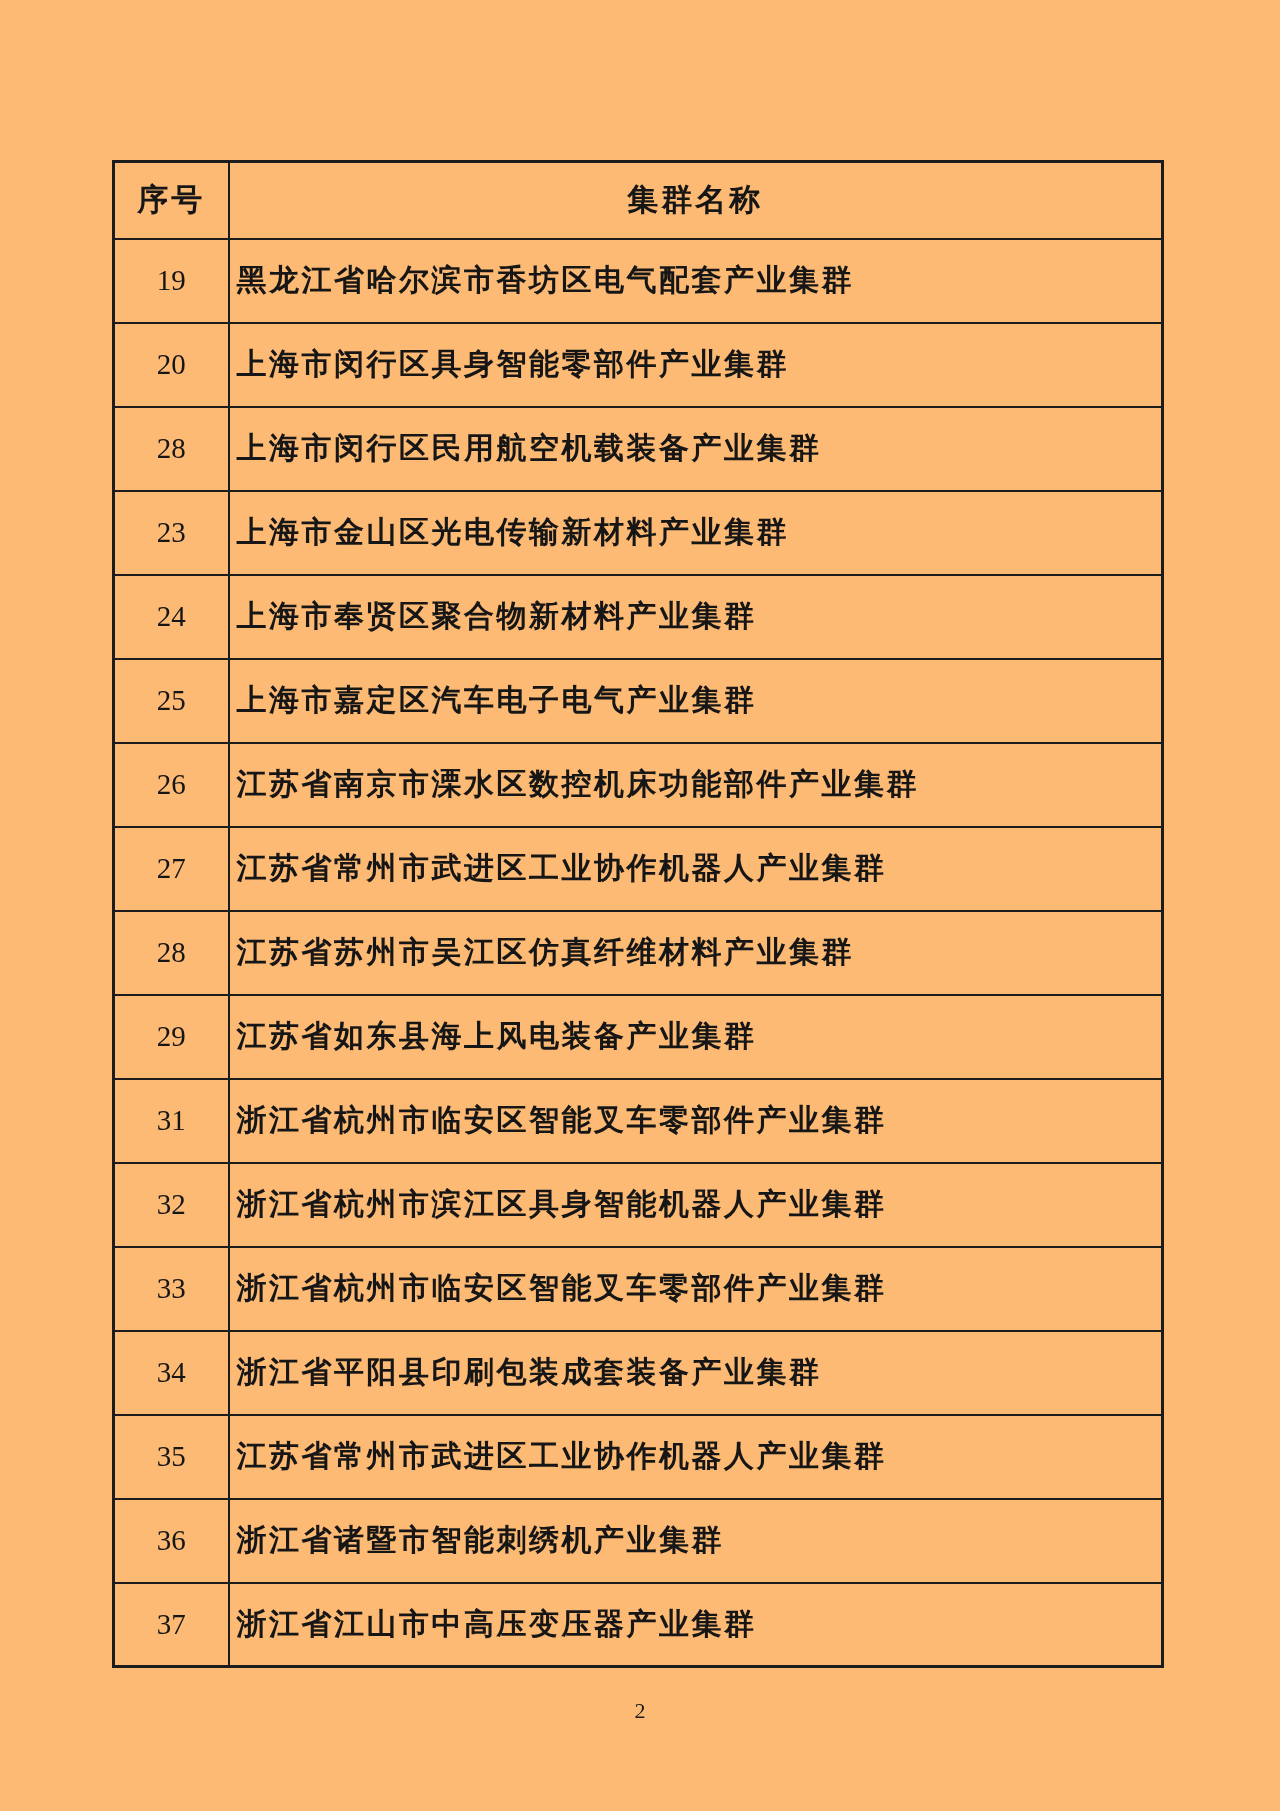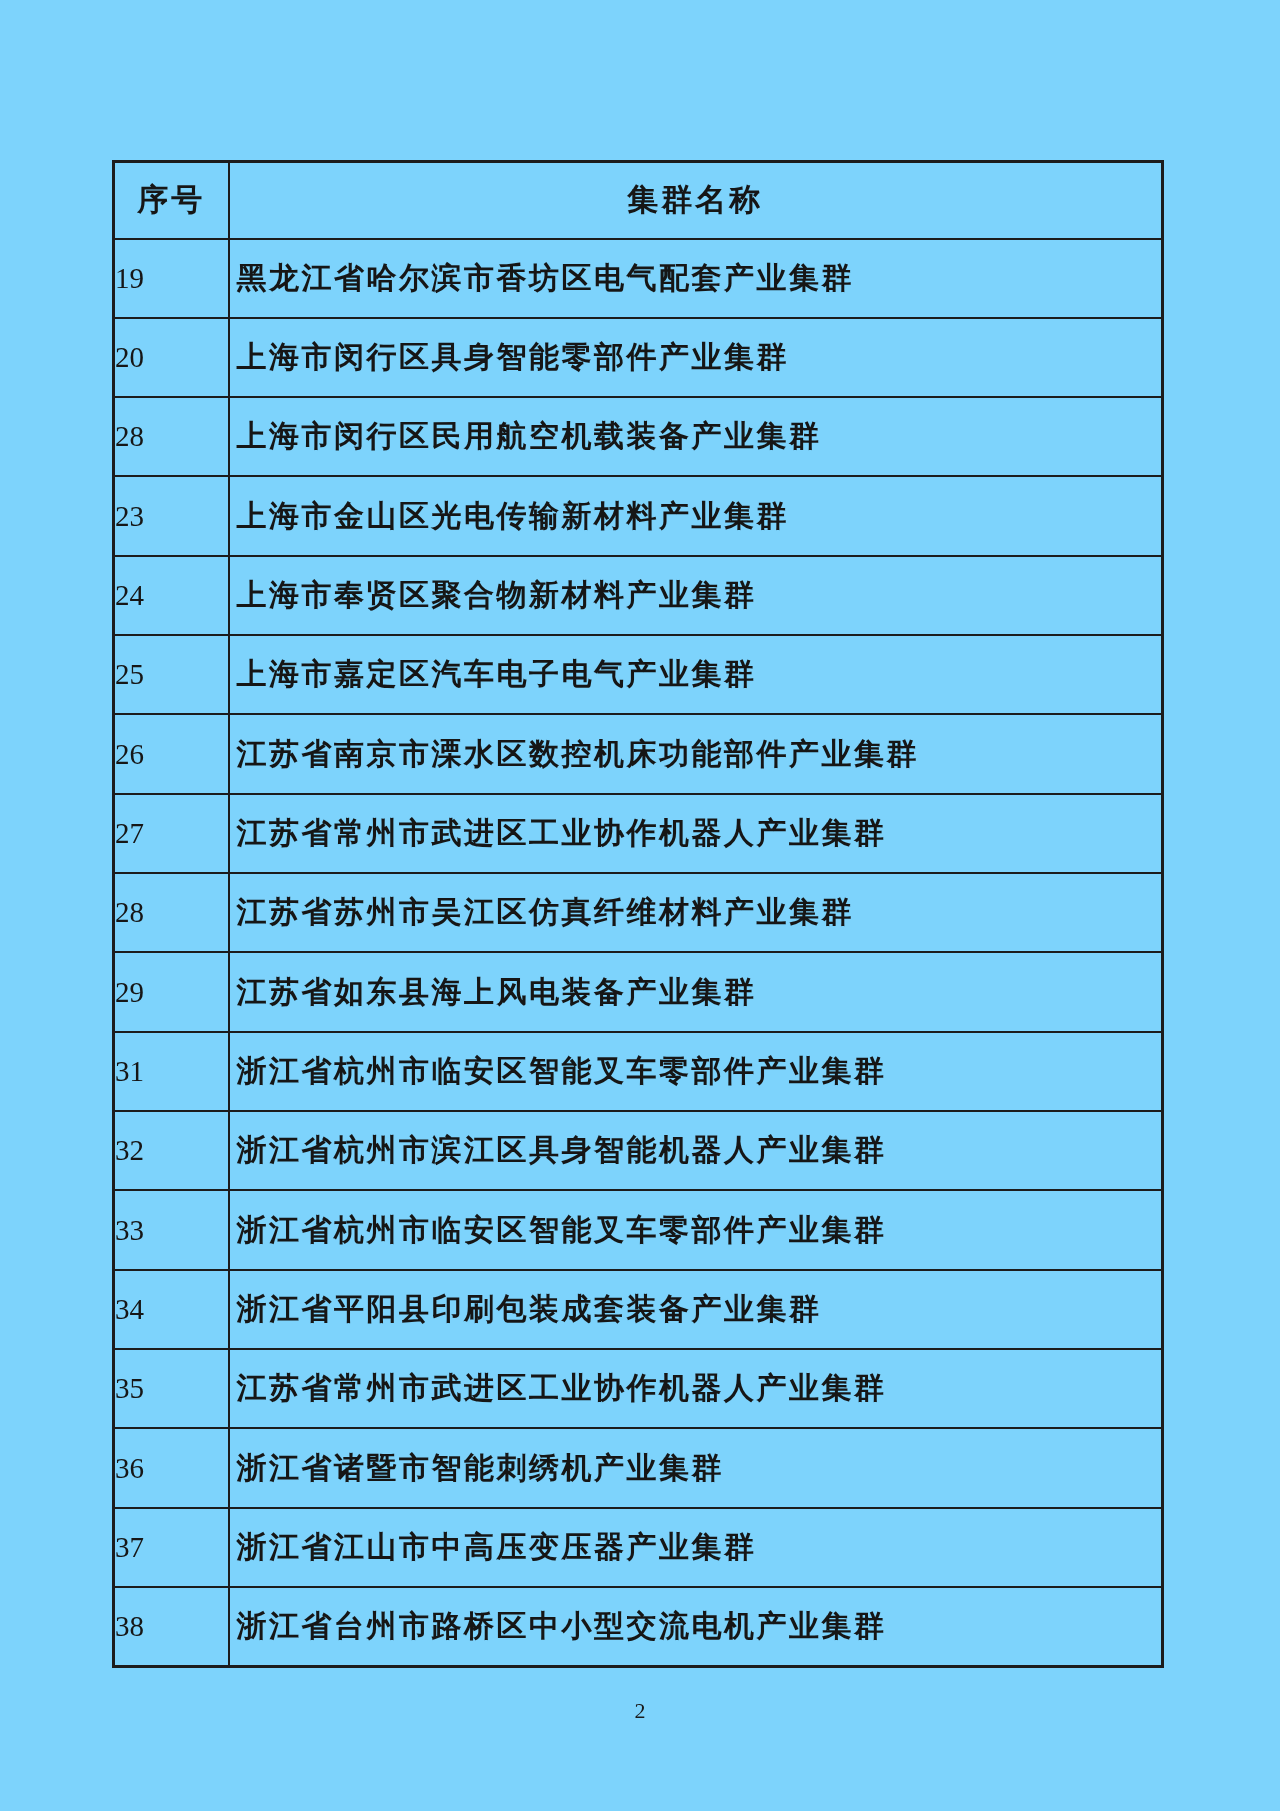--- a/index.html
+++ b/index.html
@@ -13,7 +13,7 @@
     position: relative;
     width: 1280px;
     height: 1811px;
-    background: #7dd3fc;
+    background: #fdba74;
     overflow: hidden;
   }
   table.cluster-table {

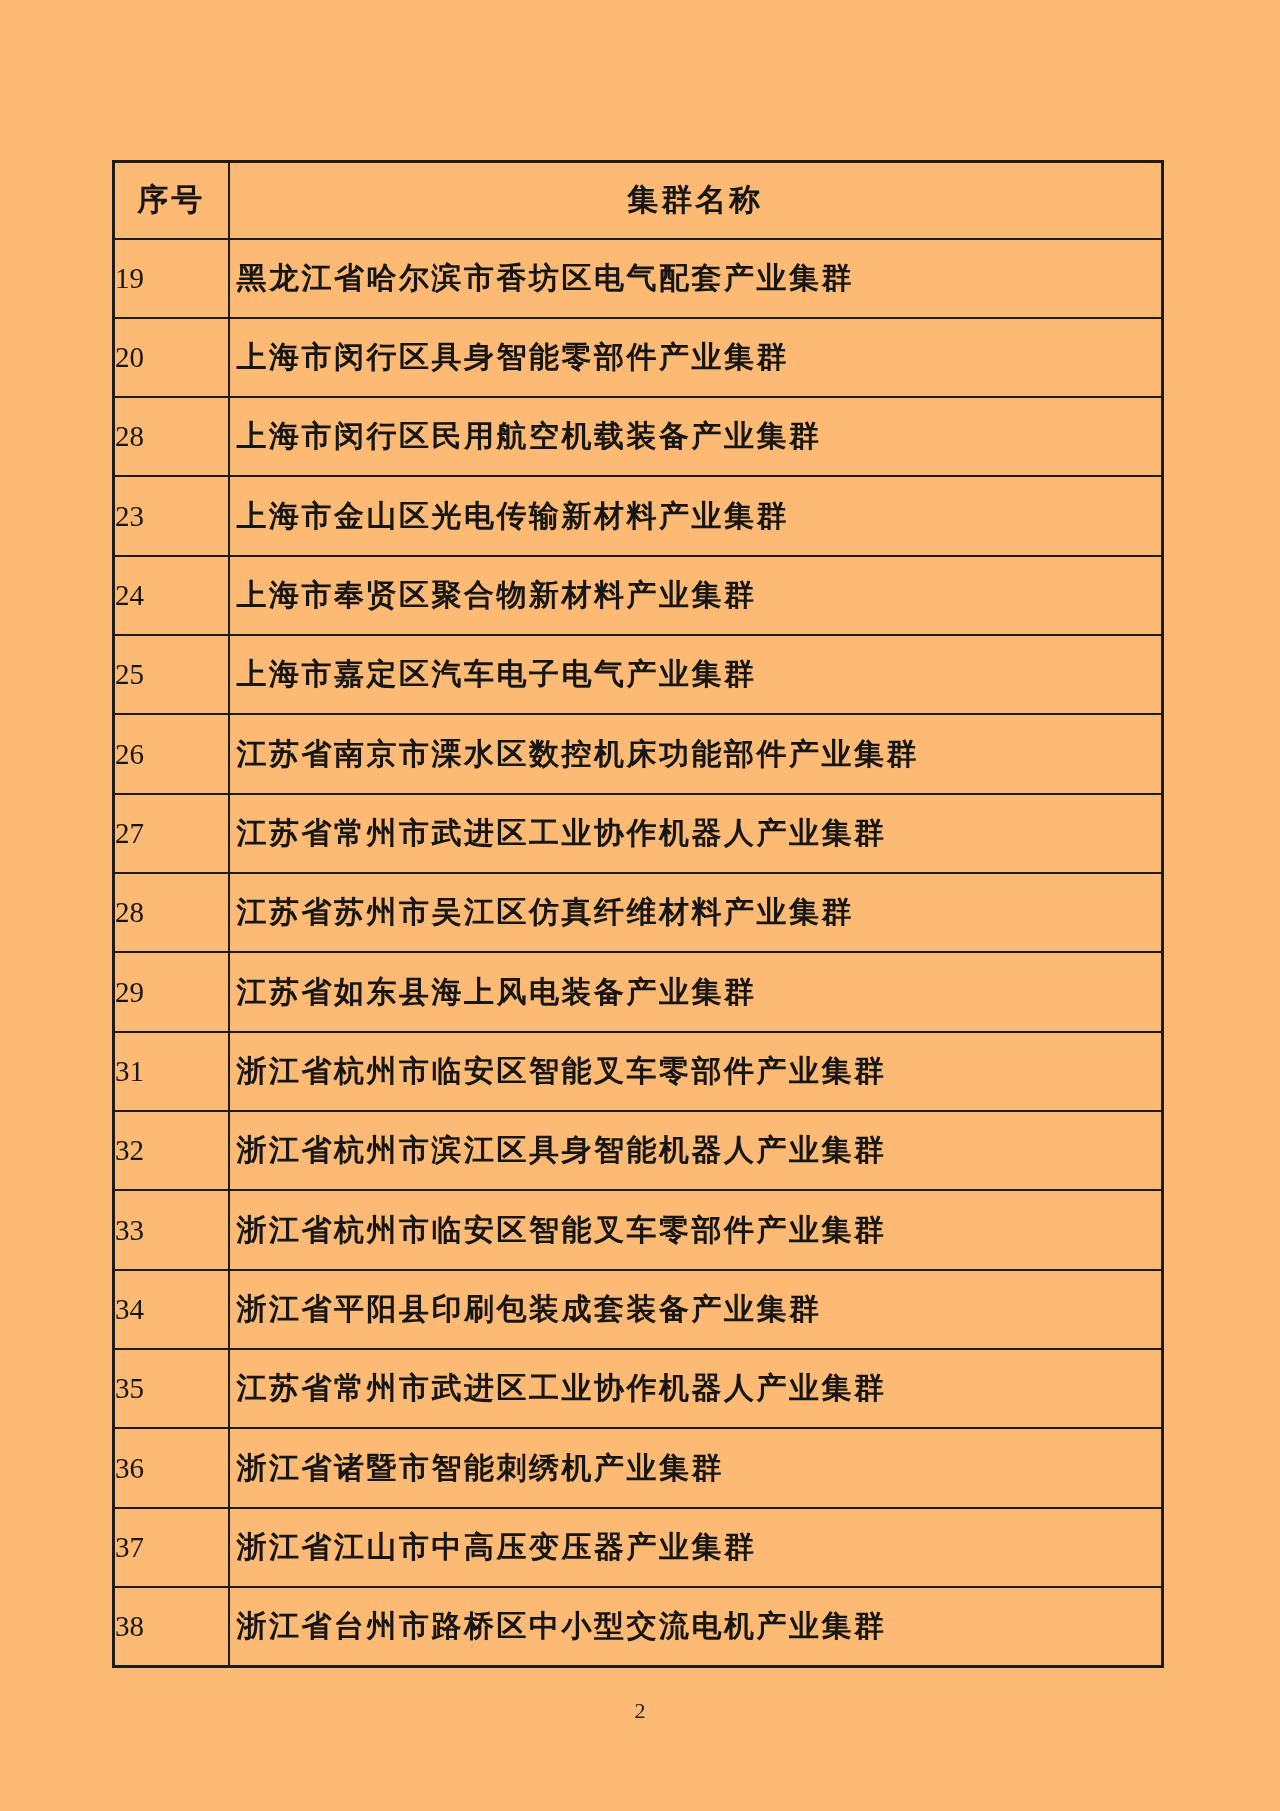--- a/index.html
+++ b/index.html
@@ -43,7 +43,7 @@
   }
   .col-no { width: 115px; }
   td.col-no {
-    text-align: left;
+    text-align: center;
     font-size: 29px;
     font-weight: 400;
   }

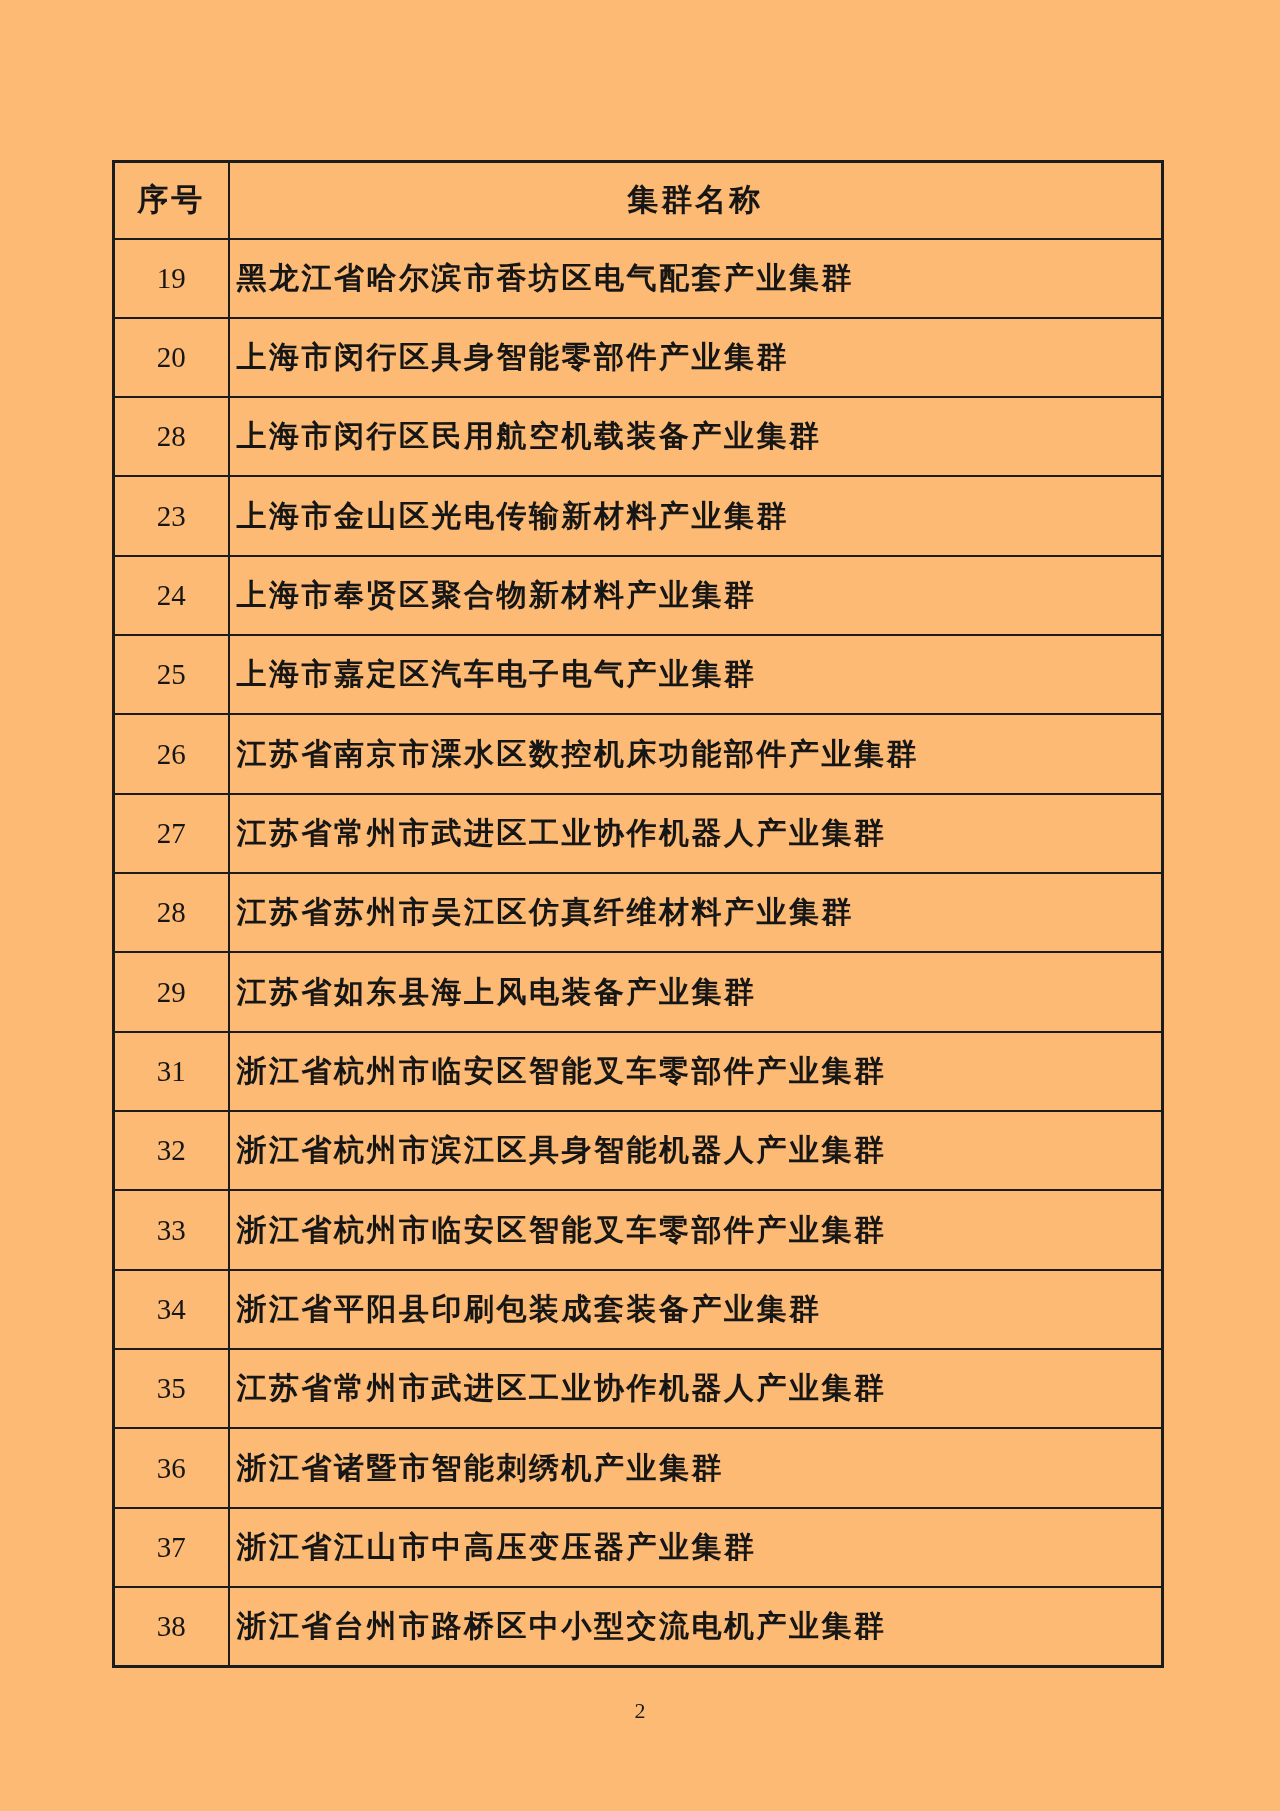--- a/index.html
+++ b/index.html
@@ -164,10 +164,6 @@
       <td class="col-name">浙江省江山市中高压变压器产业集群</td>
     </tr>
 
-    <tr>
-      <td class="col-no">38</td>
-      <td class="col-name">浙江省台州市路桥区中小型交流电机产业集群</td>
-    </tr>
   </tbody>
   </table>
 

